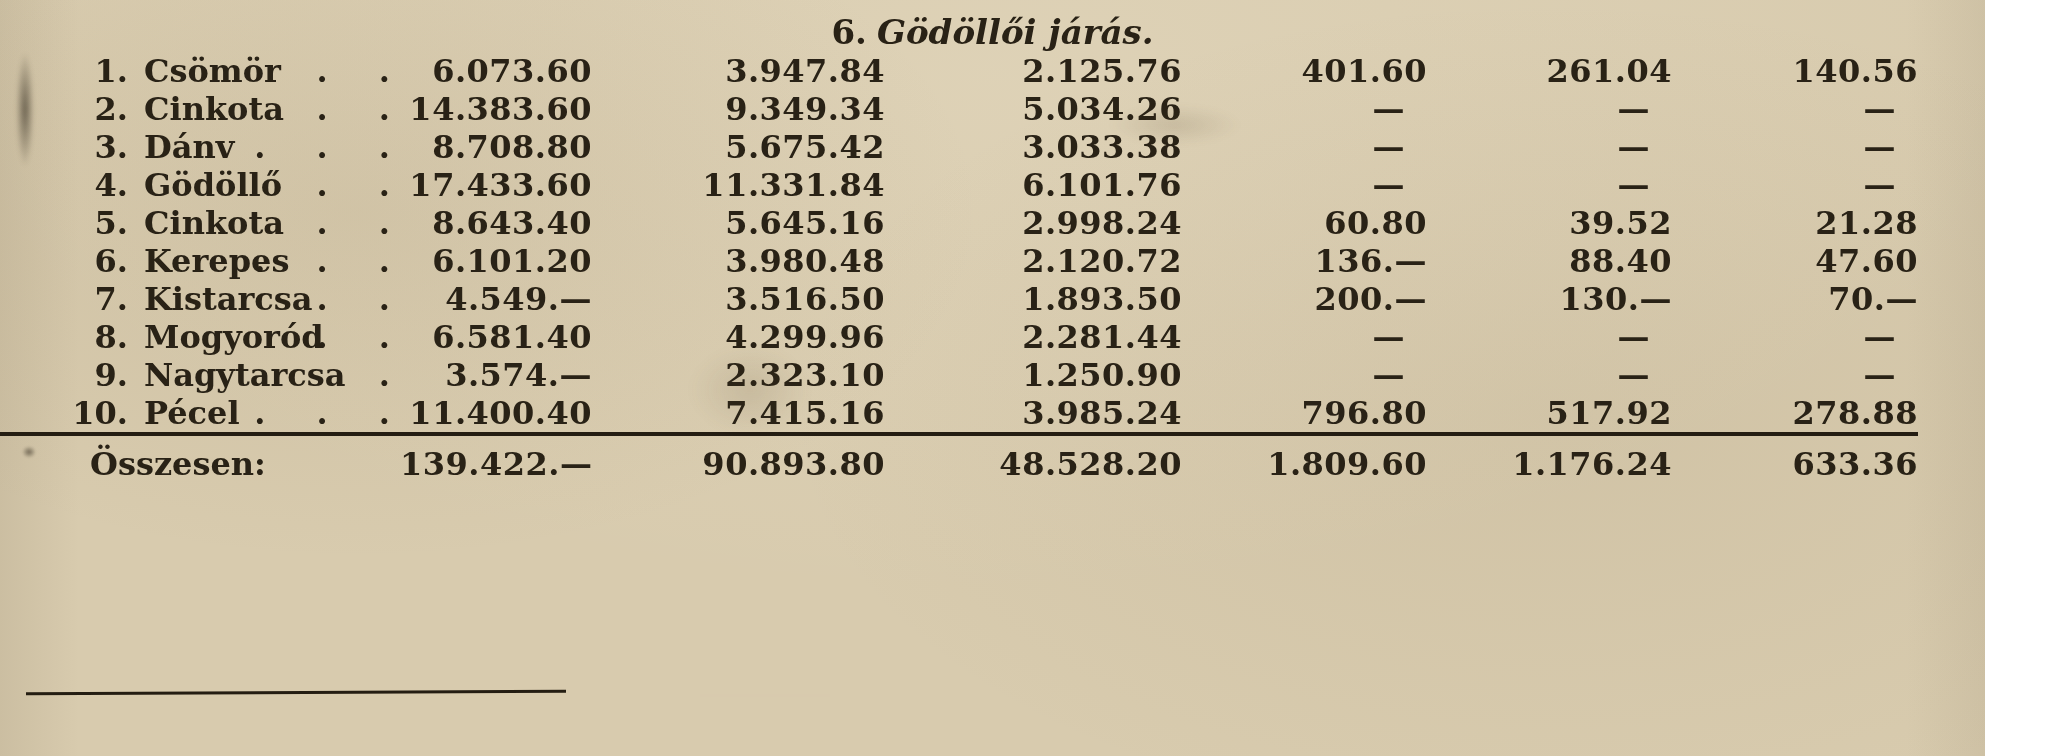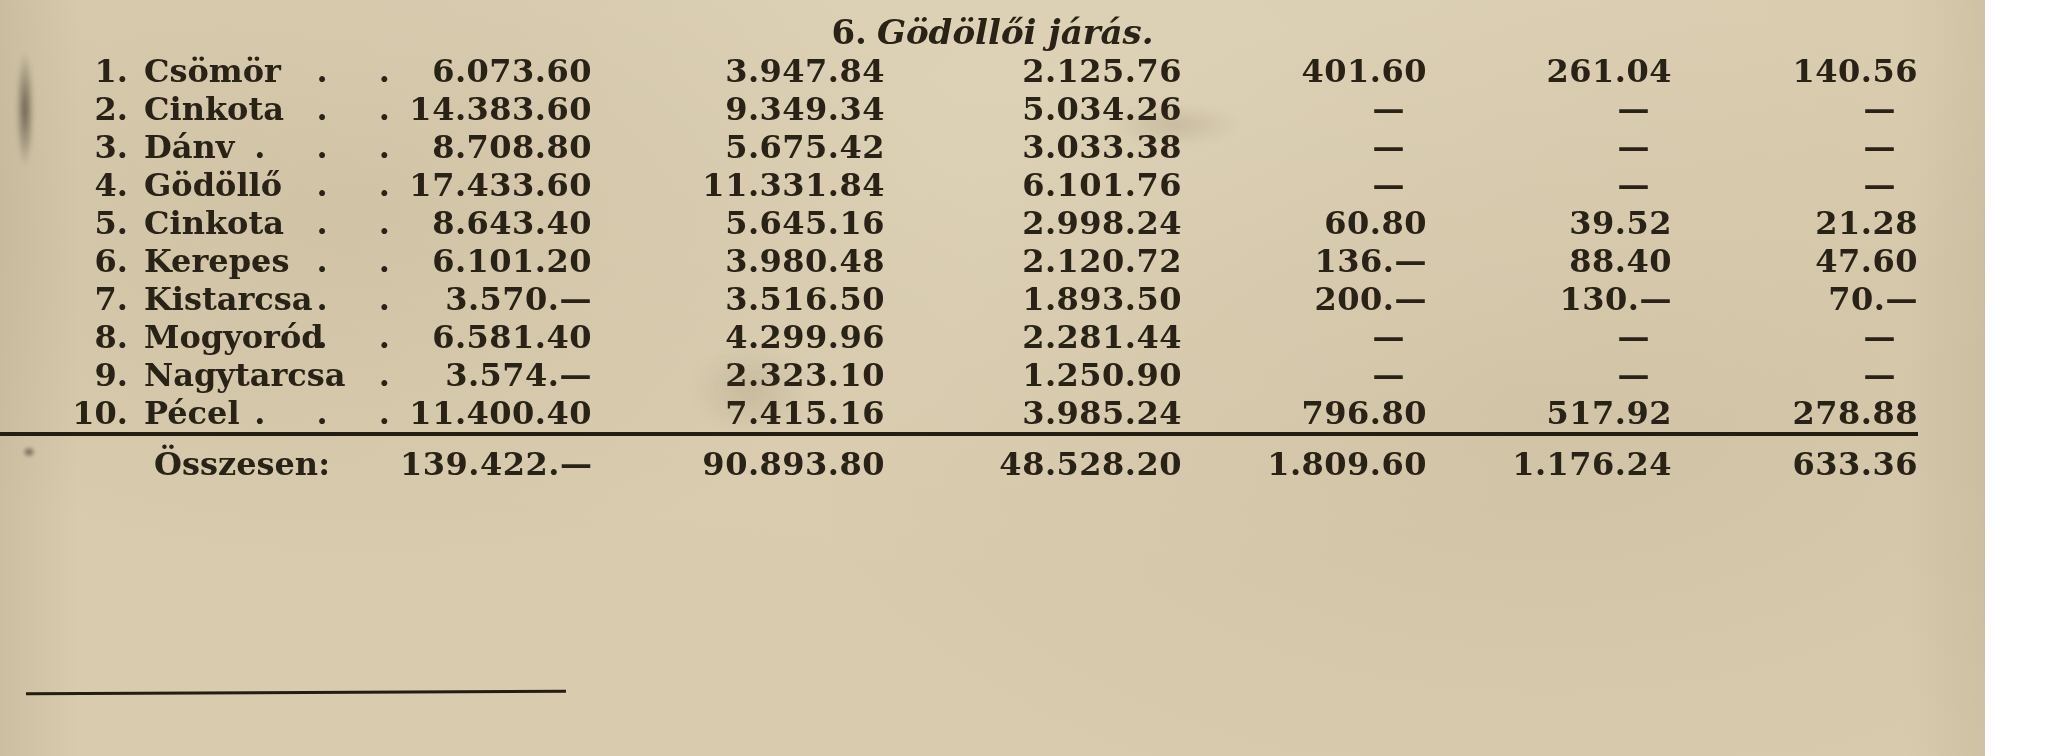--- a/index.html
+++ b/index.html
@@ -145,7 +145,7 @@
         <tr>
           <td class="num">7.</td>
           <td class="name"><span>Kistarcsa</span><span class="dots">. .</span></td>
-          <td class="val">3.570.—</td>
+          <td class="val">4.549.—</td>
           <td class="val">3.516.50</td>
           <td class="val">1.893.50</td>
           <td class="val">200.—</td>

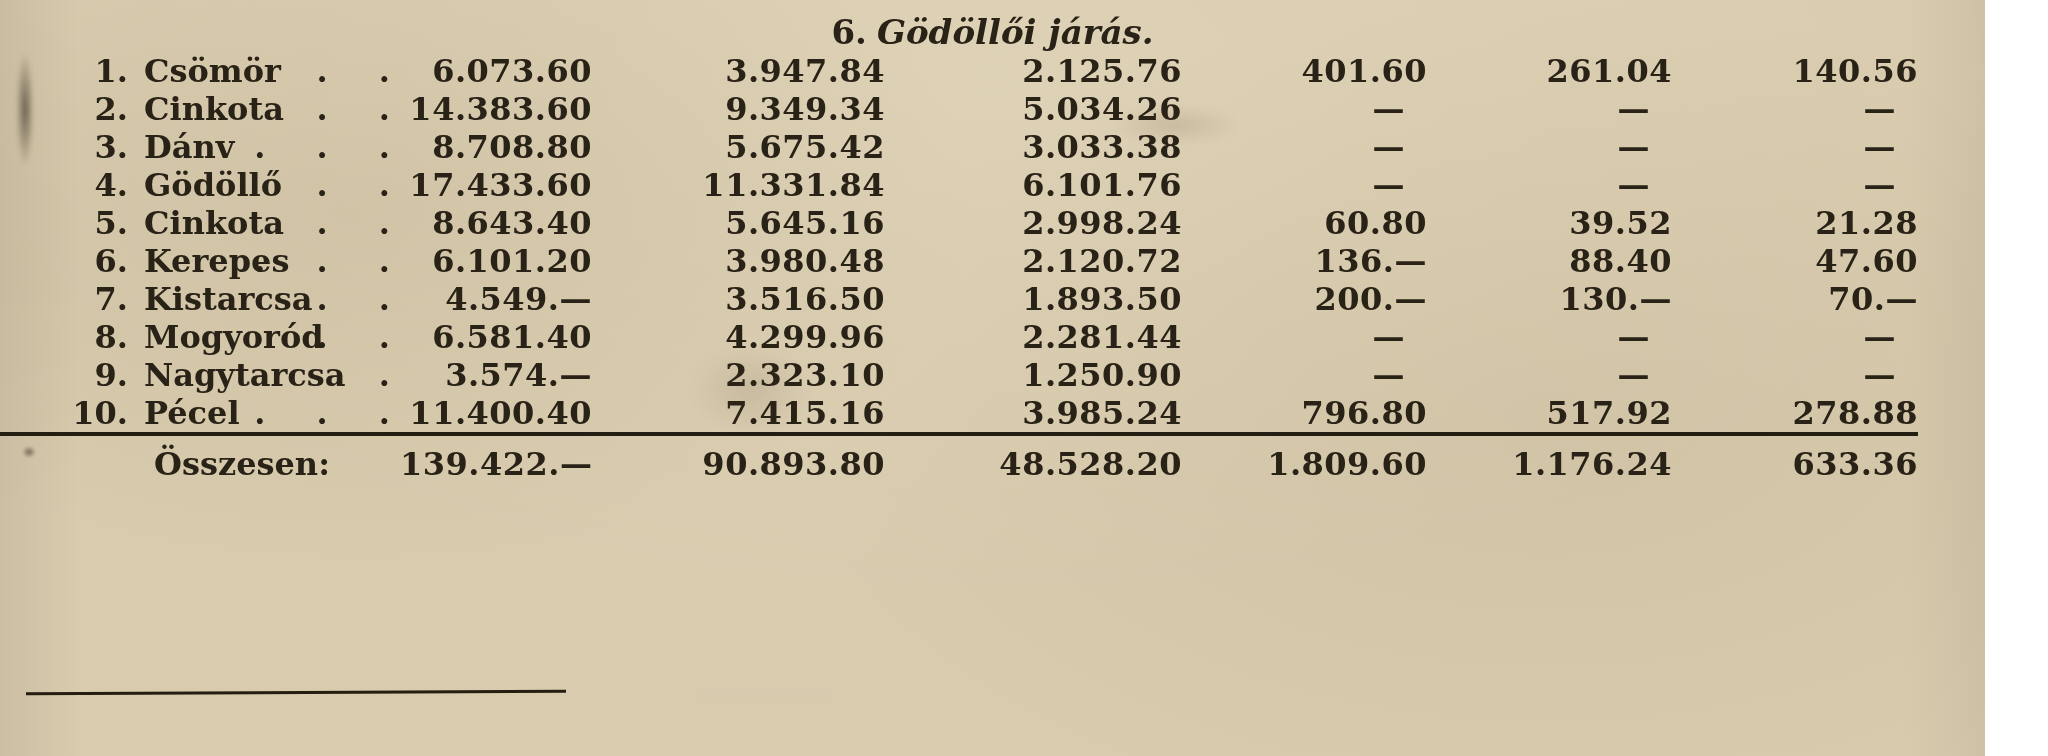--- a/index.html
+++ b/index.html
@@ -49,7 +49,7 @@
   td.dash { padding-right: 22px; }
 
   tfoot td { border-top: 4px solid #241d12; padding-top: 9px; }
-  .total-label-cell { text-align: center; }
+  .total-label-cell { text-align: left; padding-left: 48px; }
   .total-label { position: relative; left: 42px; }
   
   .rule2 { position: absolute; left: 26px; top: 691px; width: 540px; height: 3px;

